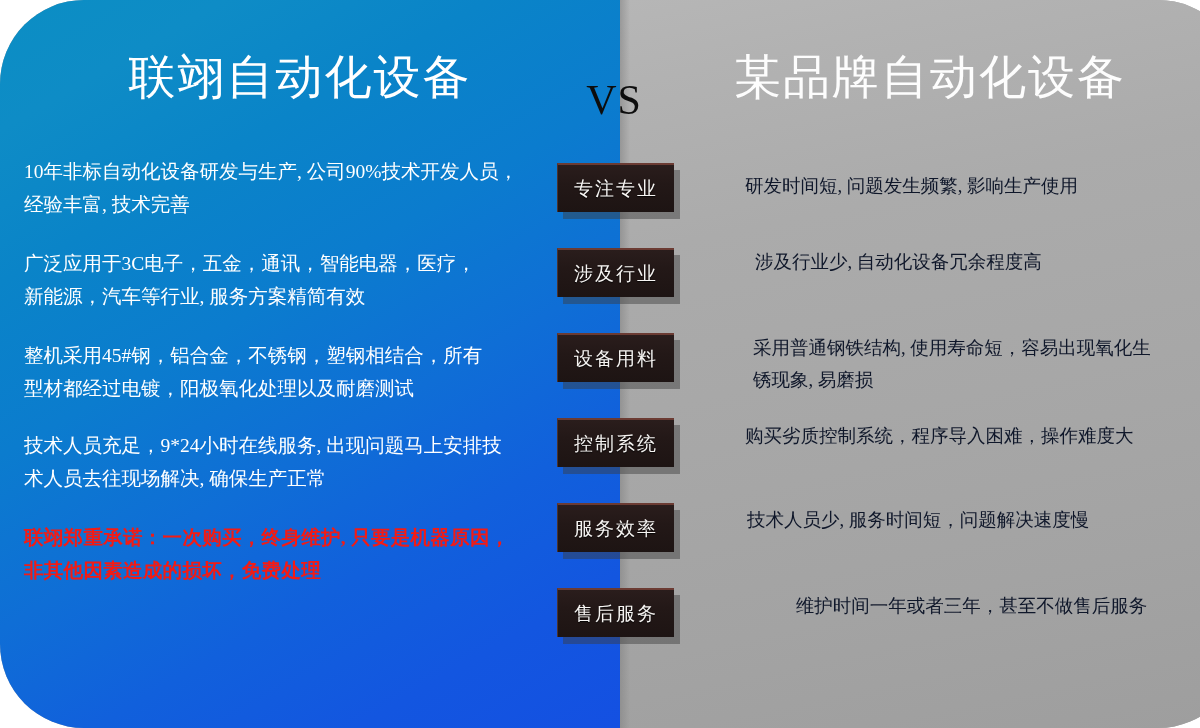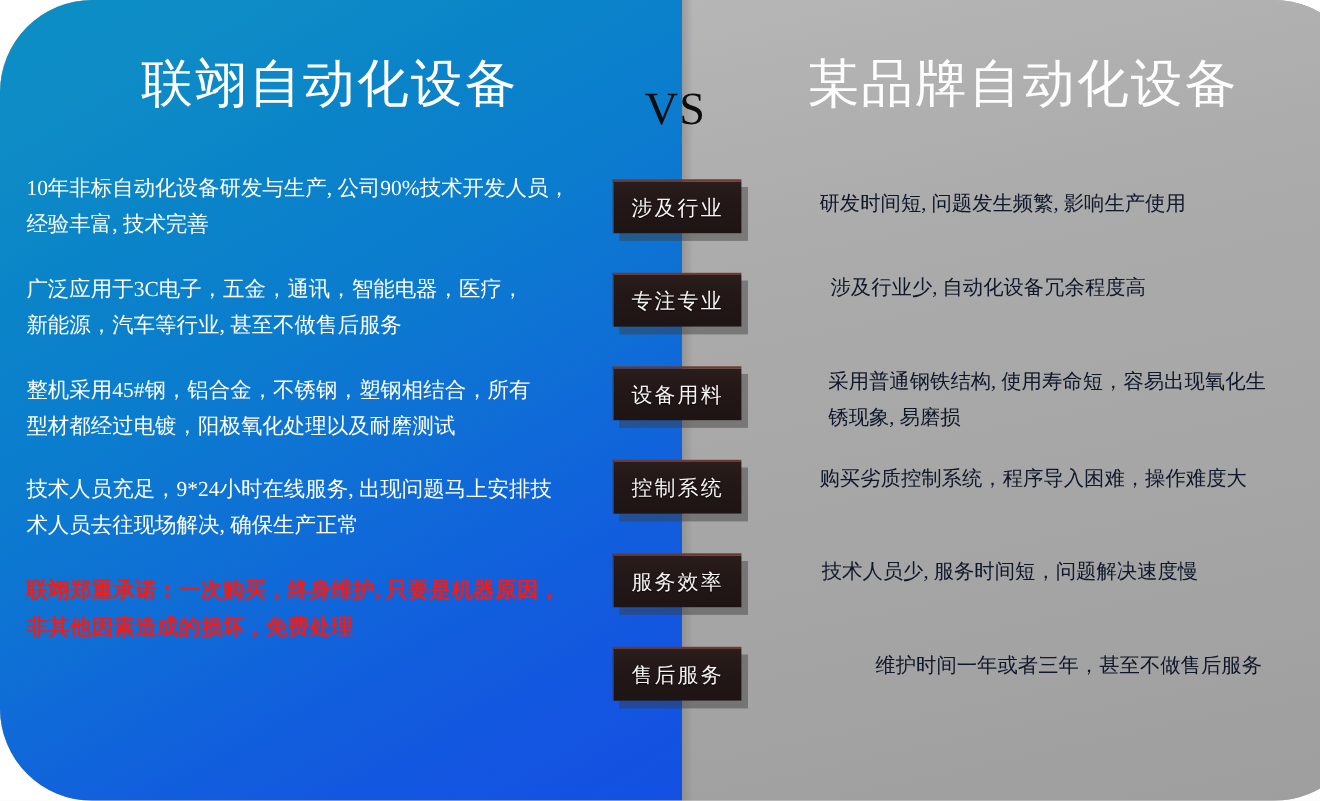--- a/index.html
+++ b/index.html
@@ -231,13 +231,13 @@
 
     <div class="plate-wrap">
       <div class="plate">
+        <span>专注专业</span>
+      </div>
+    </div>
+
+    <div class="plate-wrap">
+      <div class="plate">
         <span>涉及行业</span>
-      </div>
-    </div>
-
-    <div class="plate-wrap">
-      <div class="plate">
-        <span>专注专业</span>
       </div>
     </div>
 

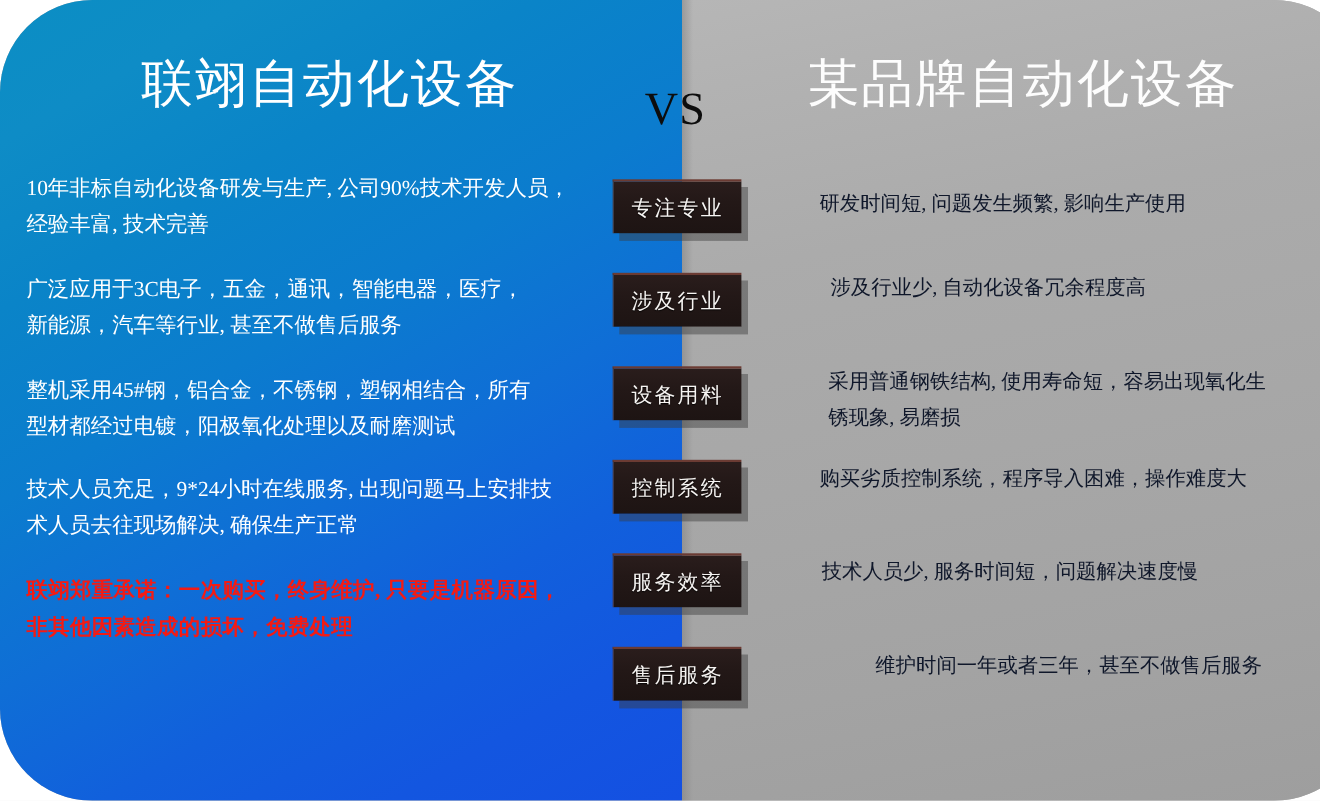--- a/index.html
+++ b/index.html
@@ -206,7 +206,7 @@
 
     <div class="left-item i2">
       <span class="ln">广泛应用于3C电子，五金，通讯，智能电器，医疗，</span>
-      <span class="ln">新能源，汽车等行业, 甚至不做售后服务</span>
+      <span class="ln">新能源，汽车等行业, 服务方案精简有效</span>
     </div>
 
     <div class="left-item i3">

